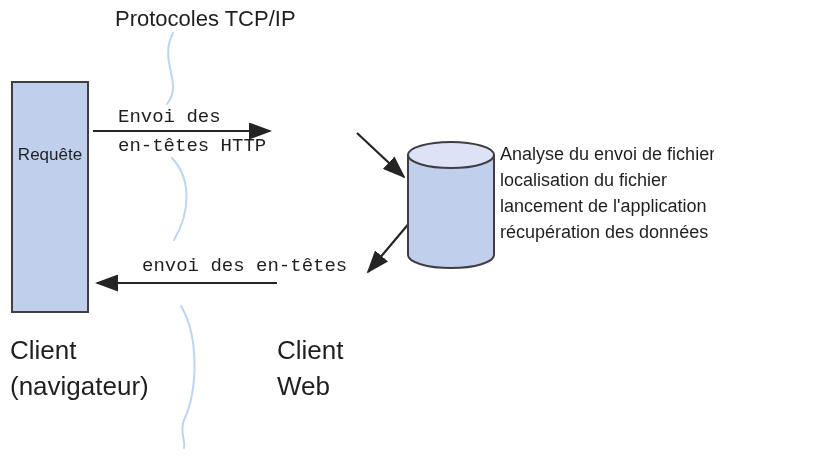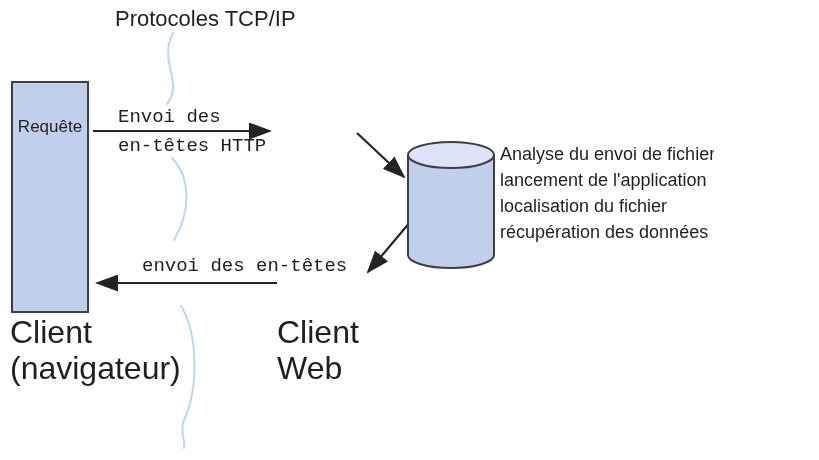--- a/index.html
+++ b/index.html
@@ -45,6 +45,7 @@
     font-size:17px;
     color:var(--text);
     white-space:nowrap;
+    margin-top:28px;
   }
   .client-box{left:11px;}
   .server-box{left:278px;}

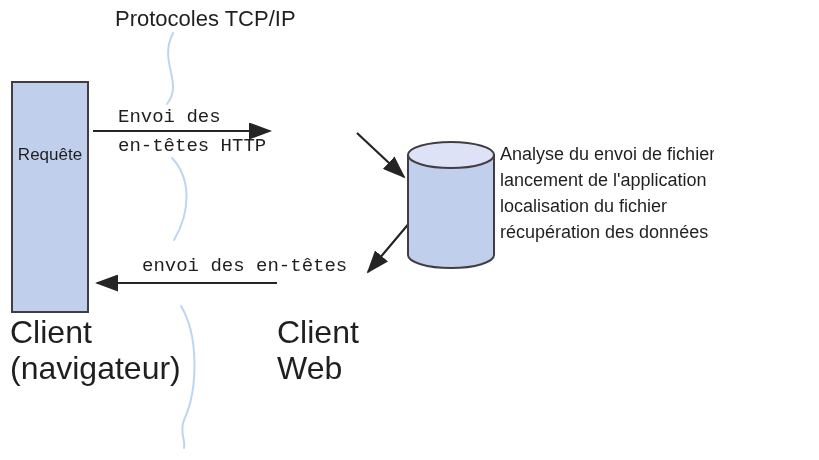--- a/index.html
+++ b/index.html
@@ -160,8 +160,8 @@
 
   <div class="db-notes">
     <div>Analyse du envoi de fichier</div>
+    <div>localisation du fichier</div>
     <div>lancement de l'application</div>
-    <div>localisation du fichier</div>
     <div>récupération des données</div>
   </div>
 

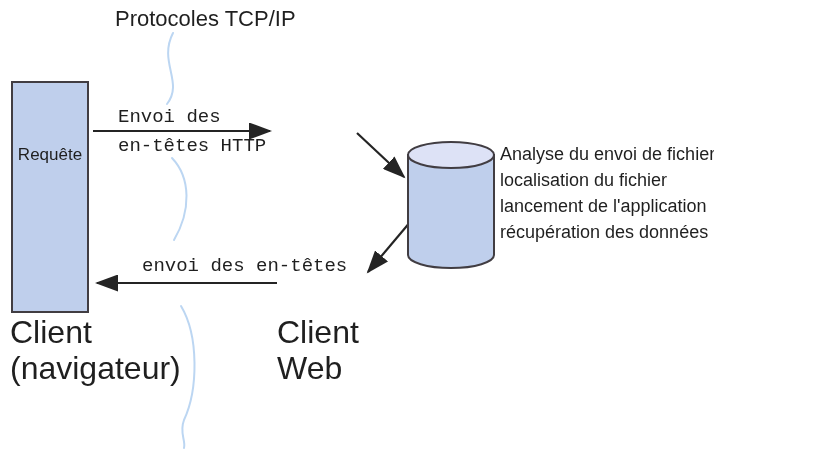--- a/index.html
+++ b/index.html
@@ -69,9 +69,10 @@
   .resp-label-2{left:124px;top:288px;}
   .caption{
     position:absolute;
-    font-size:32px;
+    font-size:26px;
     line-height:36px;
     white-space:nowrap;
+    margin-top:18px;
   }
   .client-caption{left:10px;top:314px;}
   .server-caption{left:277px;top:314px;}

